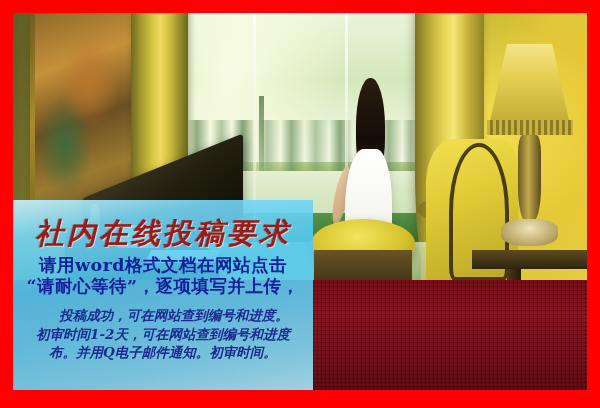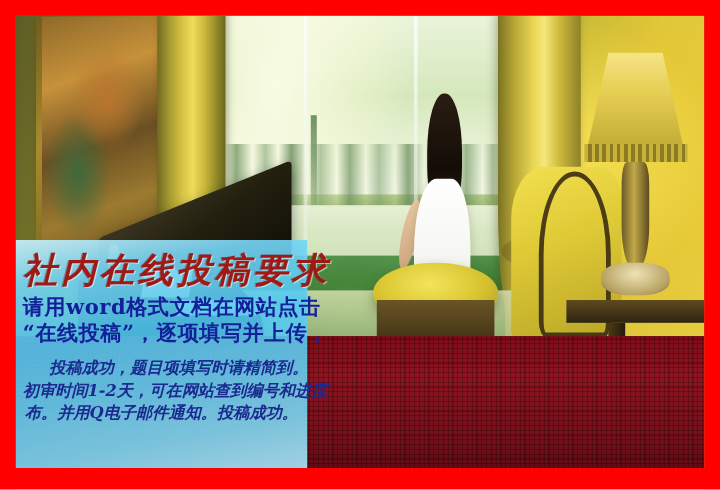--- a/index.html
+++ b/index.html
@@ -263,7 +263,7 @@
   
   .notice{
     position:absolute;
-    left:13px;top:200px;width:243px;height:190px;
+    left:13px;top:200px;width:300px;height:190px;
     background:linear-gradient(170deg,
         rgba(201,240,250,.93) 0%,
         rgba(118,214,246,.90) 16%,
@@ -272,7 +272,7 @@
         rgba(126,219,246,.88) 82%,
         rgba(168,230,248,.90) 100%);
     box-sizing:border-box;
-    padding:2px 6px 0 6px;
+    padding:10px 6px 0 6px;
   }
 
   .notice-title{

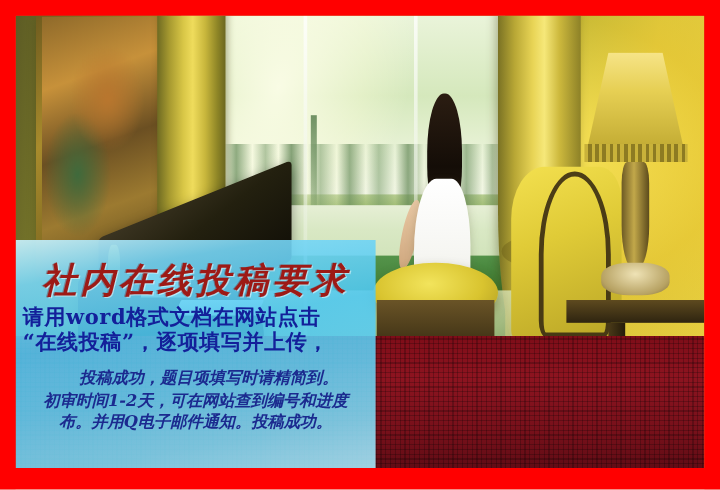--- a/index.html
+++ b/index.html
@@ -290,6 +290,7 @@
   }
 
   .notice-body{
+    text-align:center;
     font-family:"DejaVu Serif","Liberation Serif",serif;
     font-weight:bold;
     font-size:17.5px;

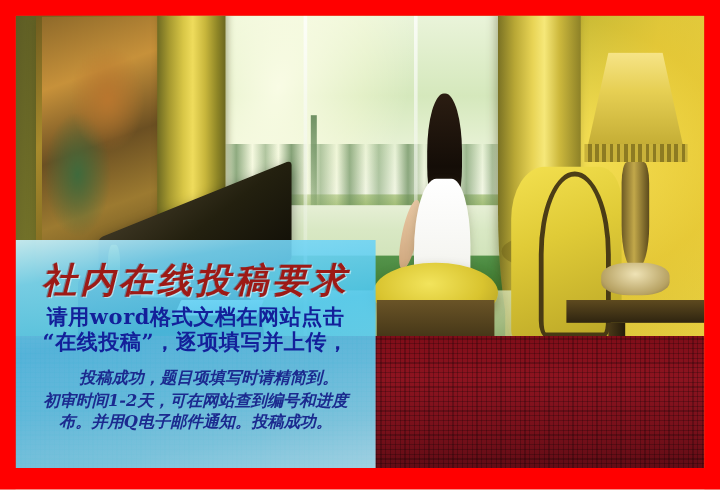--- a/index.html
+++ b/index.html
@@ -395,7 +395,7 @@
 
     <div class="notice-body">
       <div>请用word格式文档在网站点击</div>
-      <div>“在线投稿”，逐项填写并上传，</div>
+      <div>“请耐心等待”，逐项填写并上传，</div>
     </div>
 
     <div class="notice-sub">

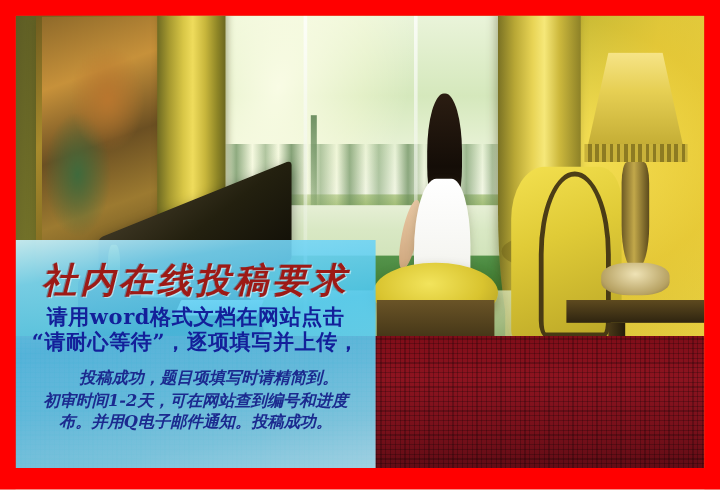--- a/index.html
+++ b/index.html
@@ -399,7 +399,7 @@
     </div>
 
     <div class="notice-sub">
-      <div class="indent">投稿成功，题目项填写时请精简到。</div>
+      <div class="indent">投稿成功，可在网站查到编号和进度。</div>
       <div>初审时间1-2天，可在网站查到编号和进度</div>
       <div>布。并用Q电子邮件通知。投稿成功。</div>
     </div>

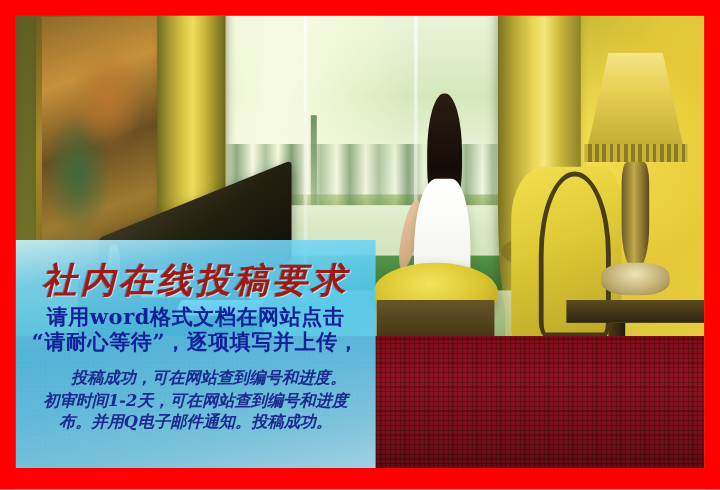--- a/index.html
+++ b/index.html
@@ -401,7 +401,7 @@
     <div class="notice-sub">
       <div class="indent">投稿成功，可在网站查到编号和进度。</div>
       <div>初审时间1-2天，可在网站查到编号和进度</div>
-      <div>布。并用Q电子邮件通知。投稿成功。</div>
+      <div>布。并用Q电子邮件通知。初审时间。</div>
     </div>
   </div>
 

